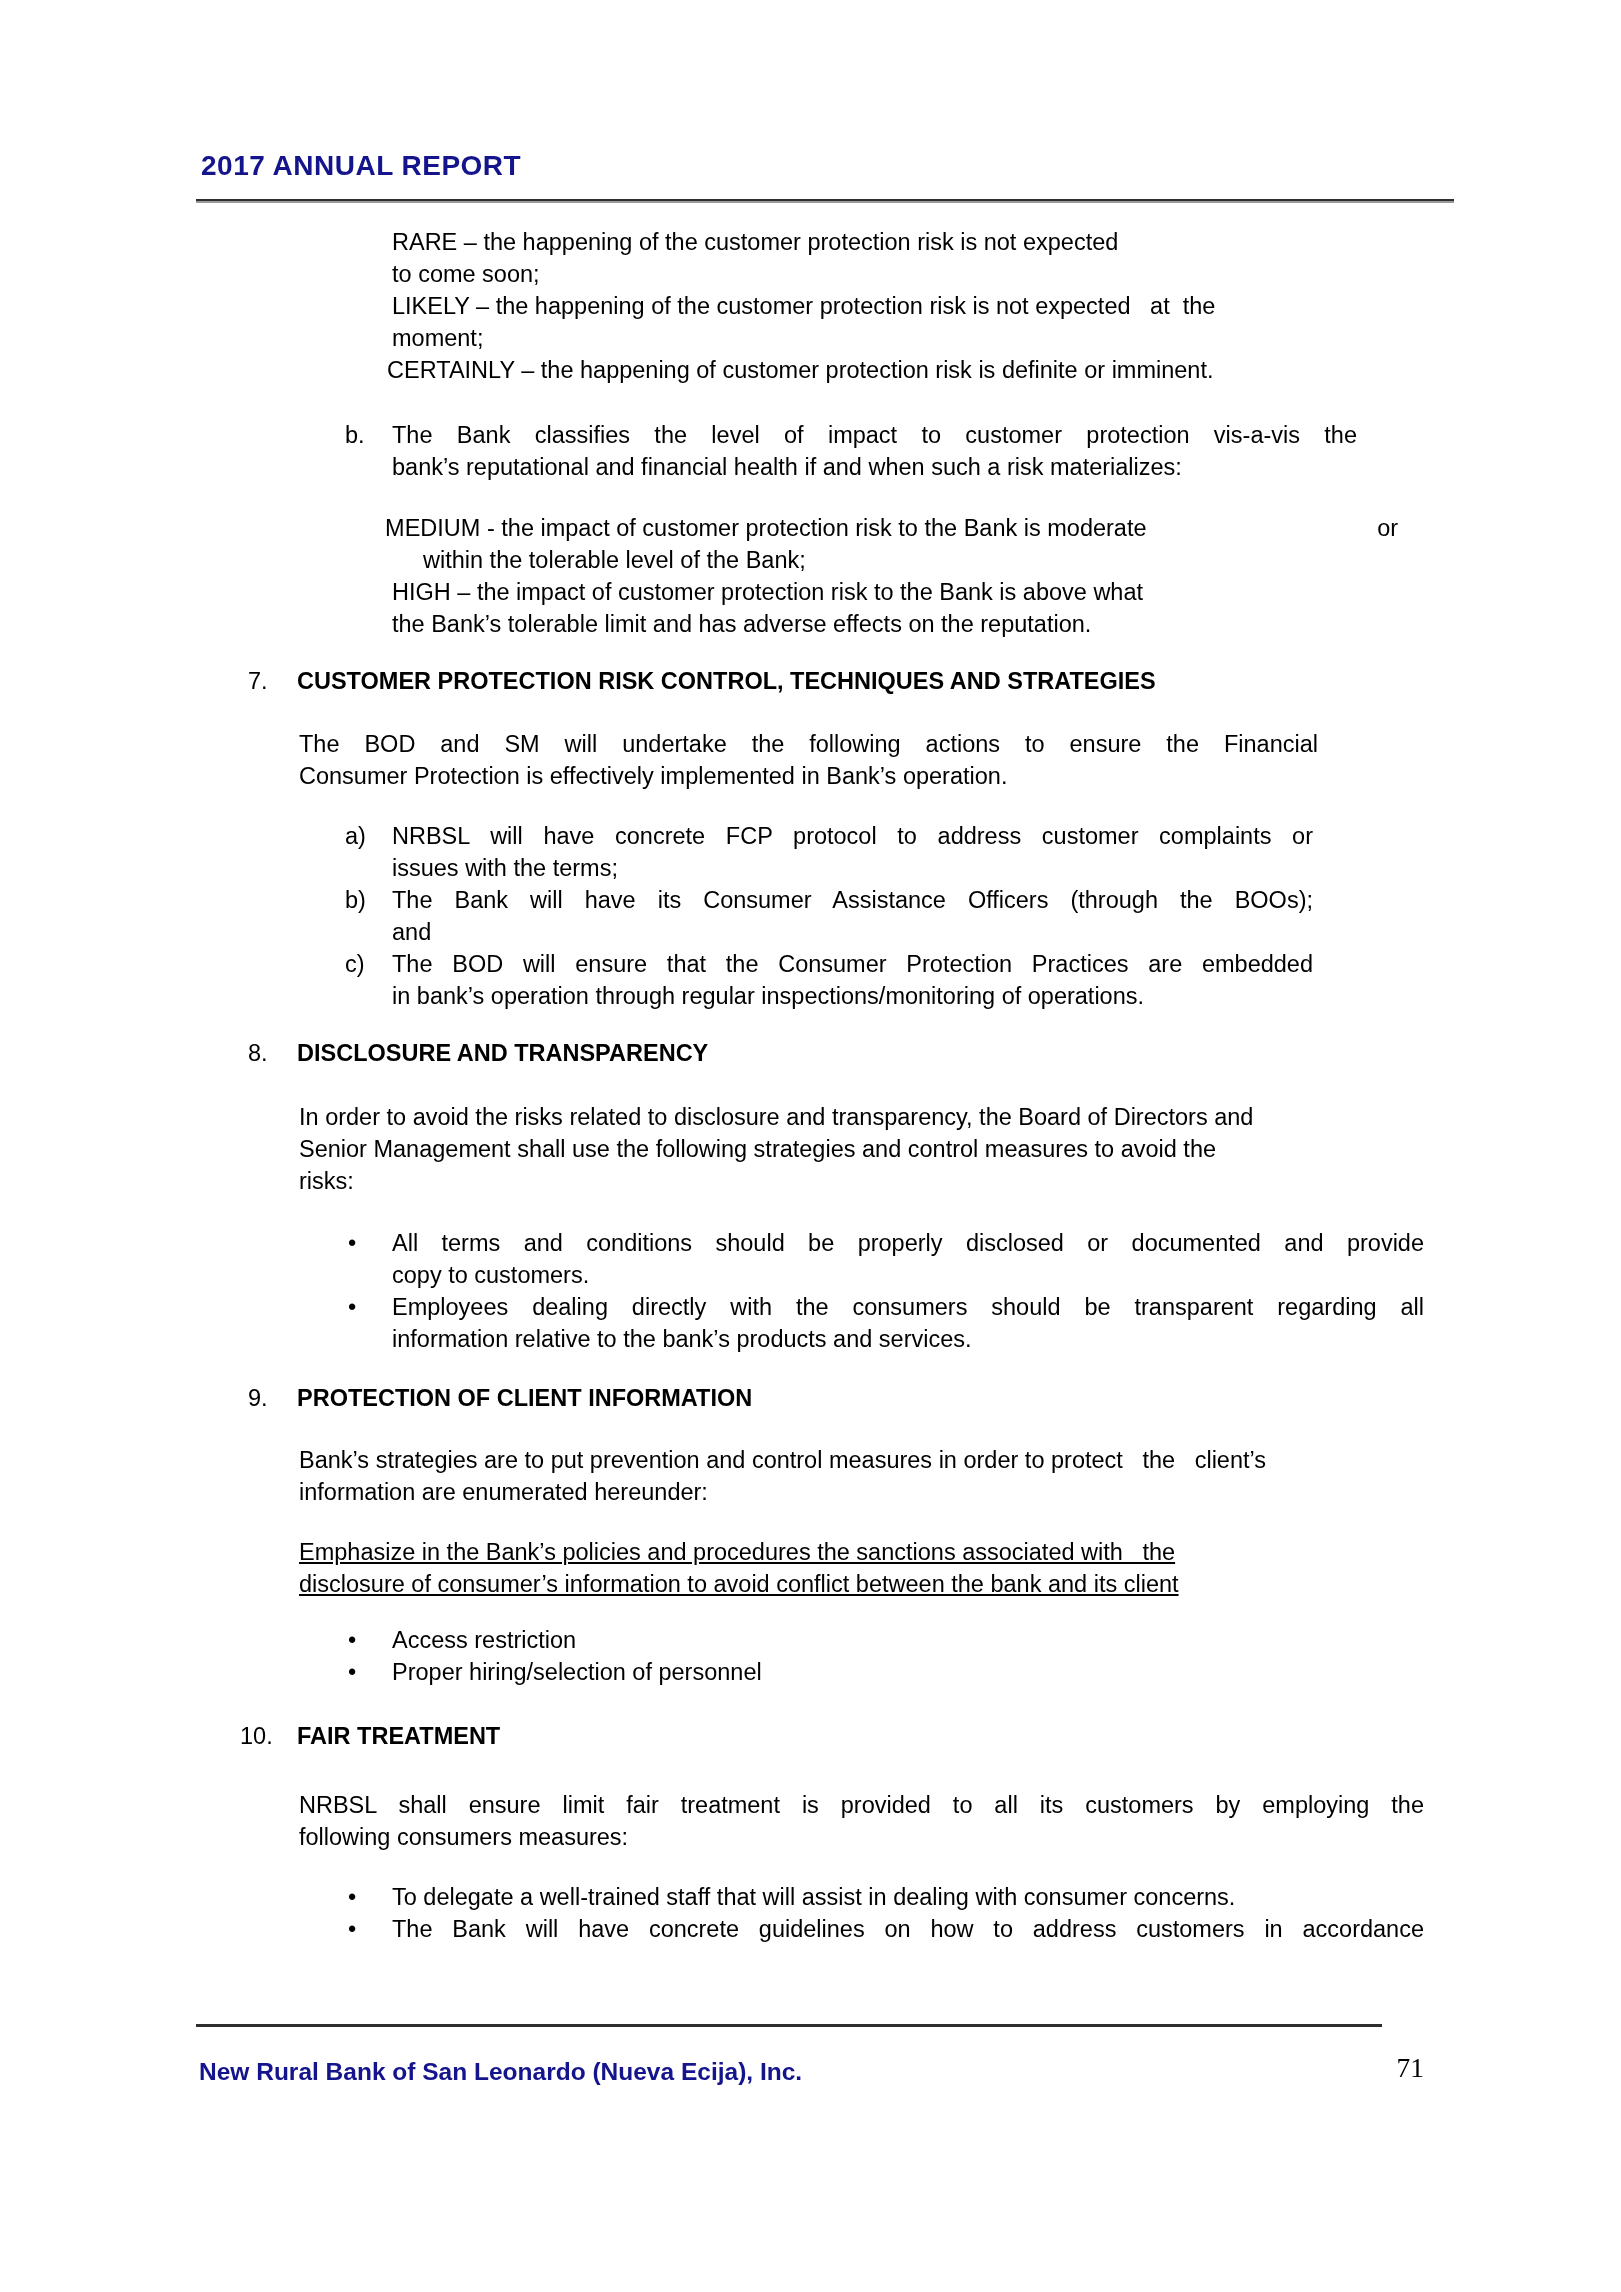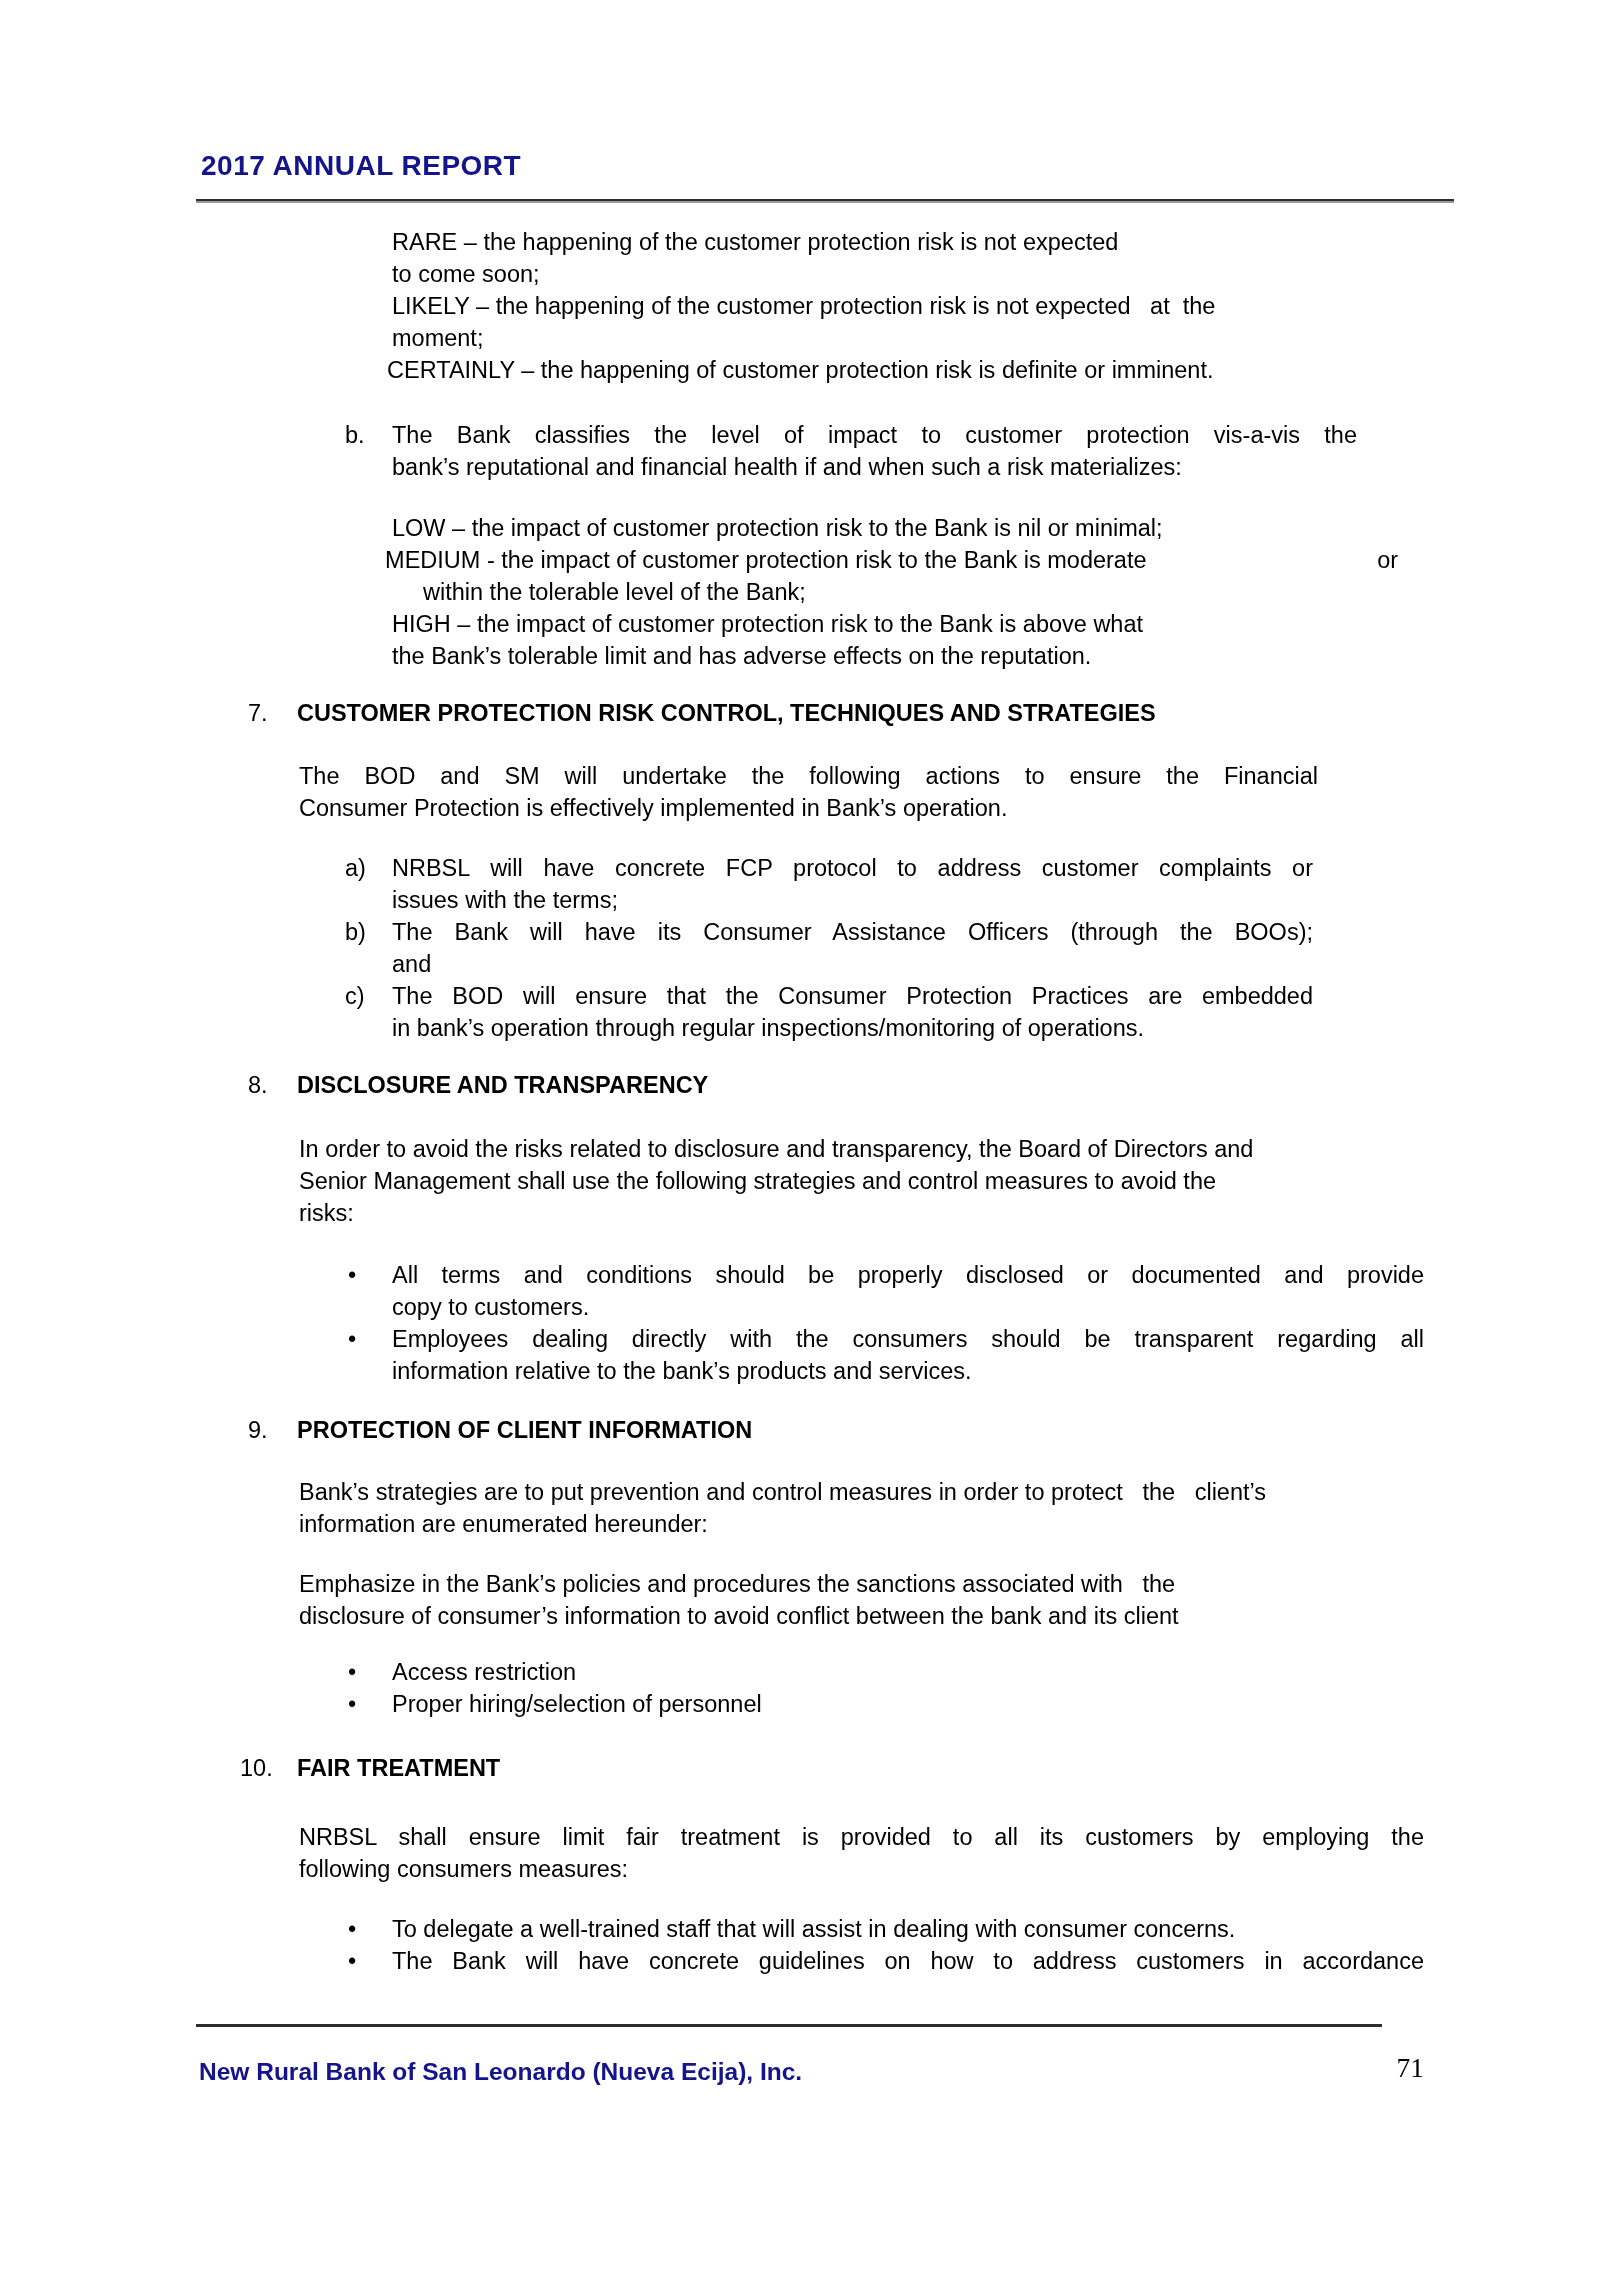--- a/index.html
+++ b/index.html
@@ -67,7 +67,6 @@
         <div class="ln">bank’s reputational and financial health if and when such a risk materializes:</div>
       </div>
       <div class="block lines" style="margin-top: 29px; margin-left: 392px; width: 1010px;">
-        <div class="ln">LOW – the impact of customer protection risk to the Bank is nil or minimal;</div>
         <div class="ln flexline" style="margin-left: -6.9px; width: 1013px;"><span>MEDIUM - the impact of customer protection risk to the Bank is moderate</span><span>or</span></div>
         <div class="ln" style="margin-left: 31px;">within the tolerable level of the Bank;</div>
         <div class="ln">HIGH – the impact of customer protection risk to the Bank is above what</div>

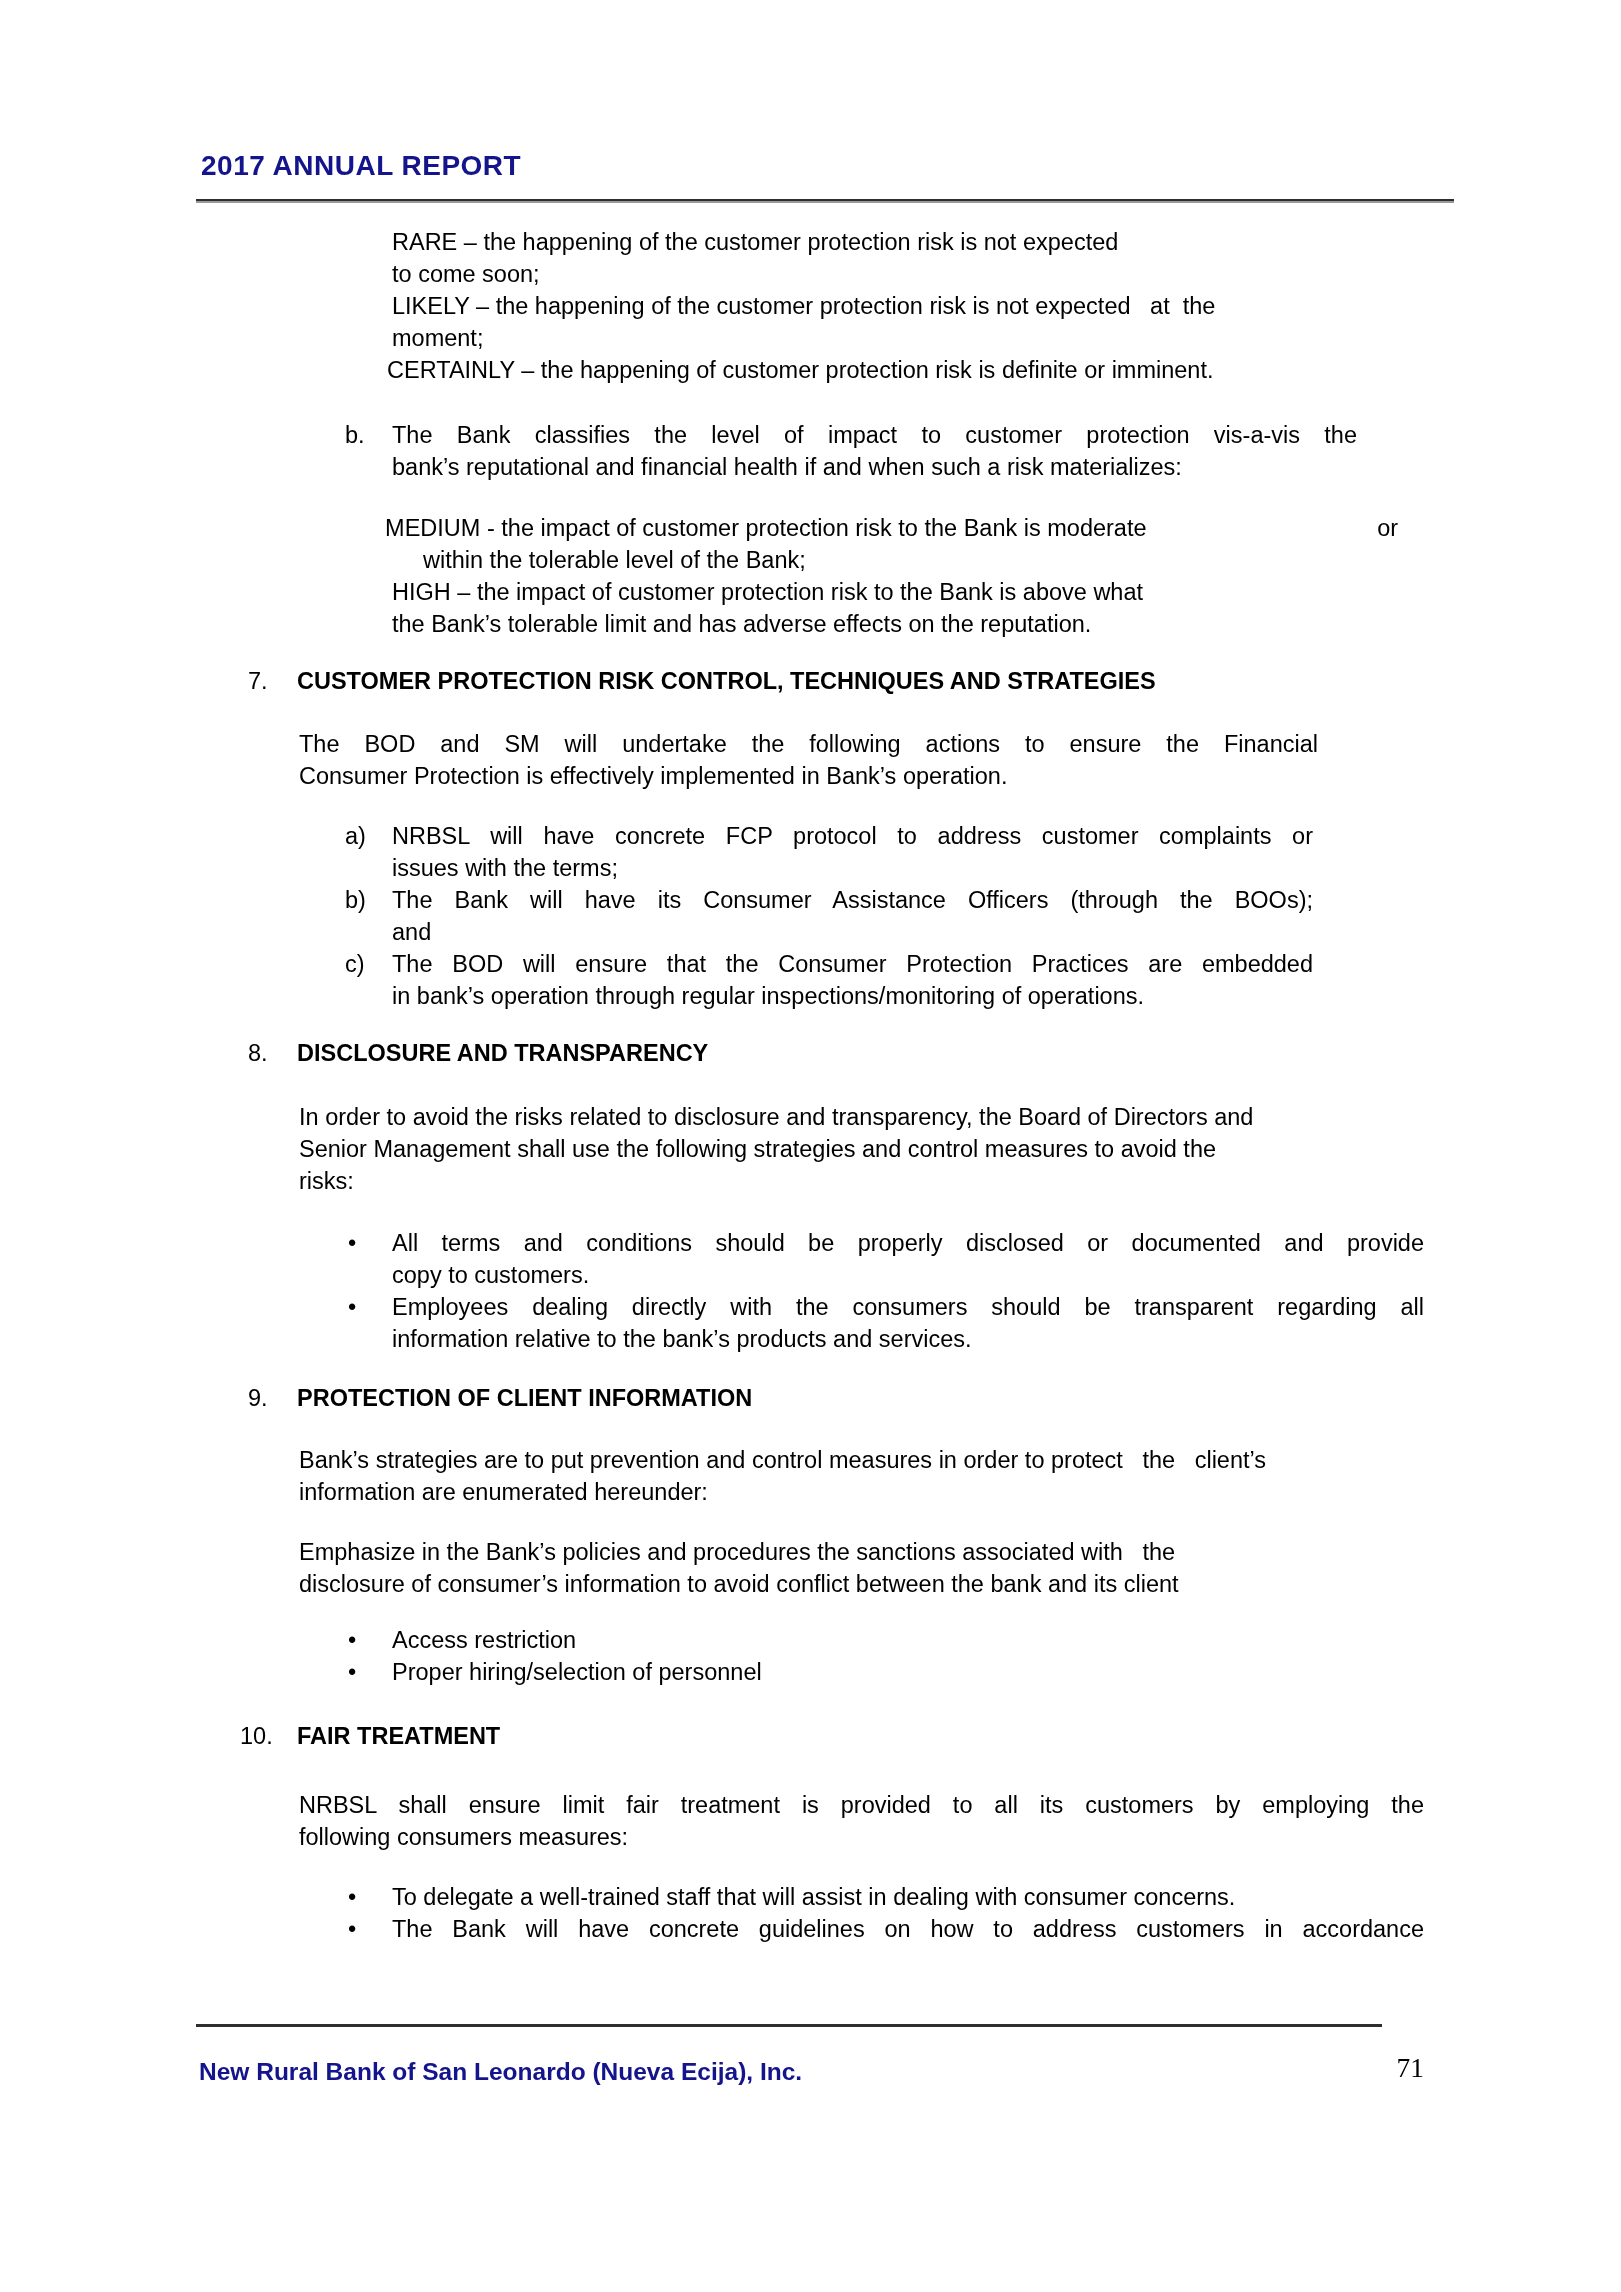--- a/index.html
+++ b/index.html
@@ -113,7 +113,7 @@
         <div class="ln">Bank’s strategies are to put prevention and control measures in order to protect&nbsp;&nbsp;&nbsp;the&nbsp;&nbsp;&nbsp;client’s</div>
         <div class="ln">information are enumerated hereunder:</div>
       </div>
-      <div class="block para" style="margin-top: 28px; margin-left: 299px; width: 1137px;">
+      <div class="block para" style="margin-top: 28px; margin-left: 299px; width: 1137px; text-decoration: underline;">
         <div class="ln">Emphasize in the Bank’s policies and procedures the sanctions associated with&nbsp;&nbsp;&nbsp;the</div>
         <div class="ln">disclosure of consumer’s information to avoid conflict between the bank and its client</div>
       </div>

